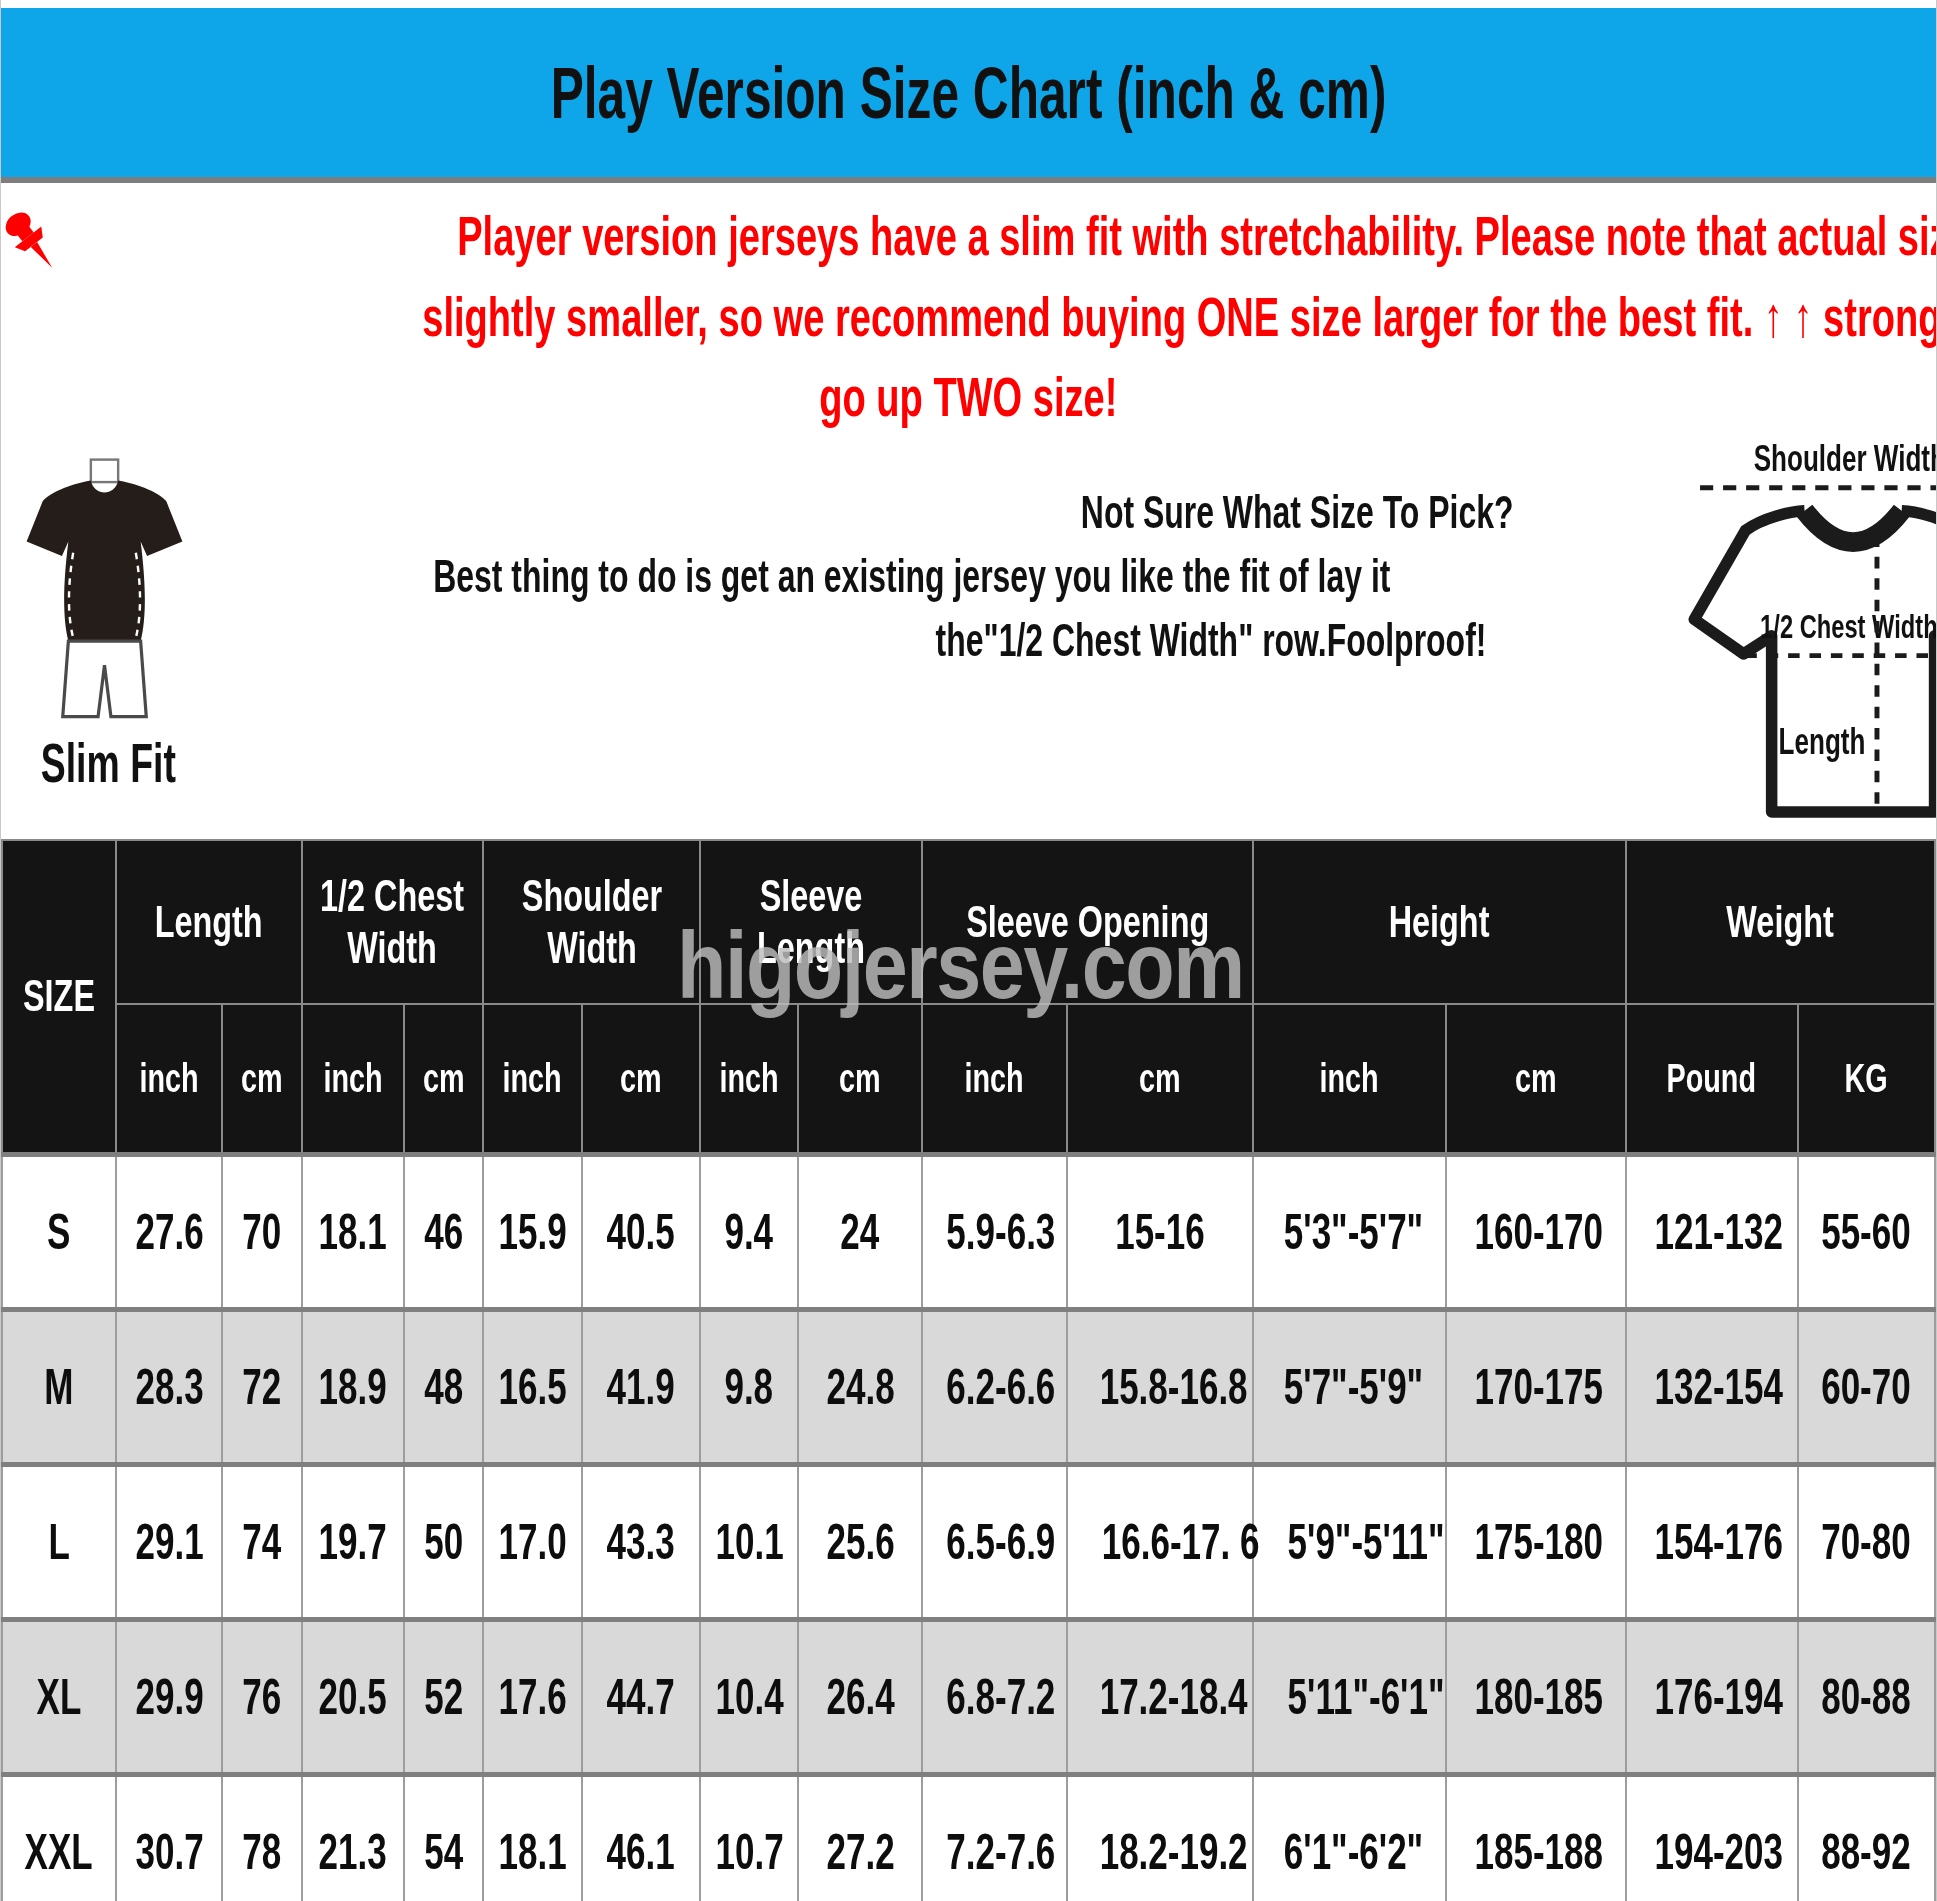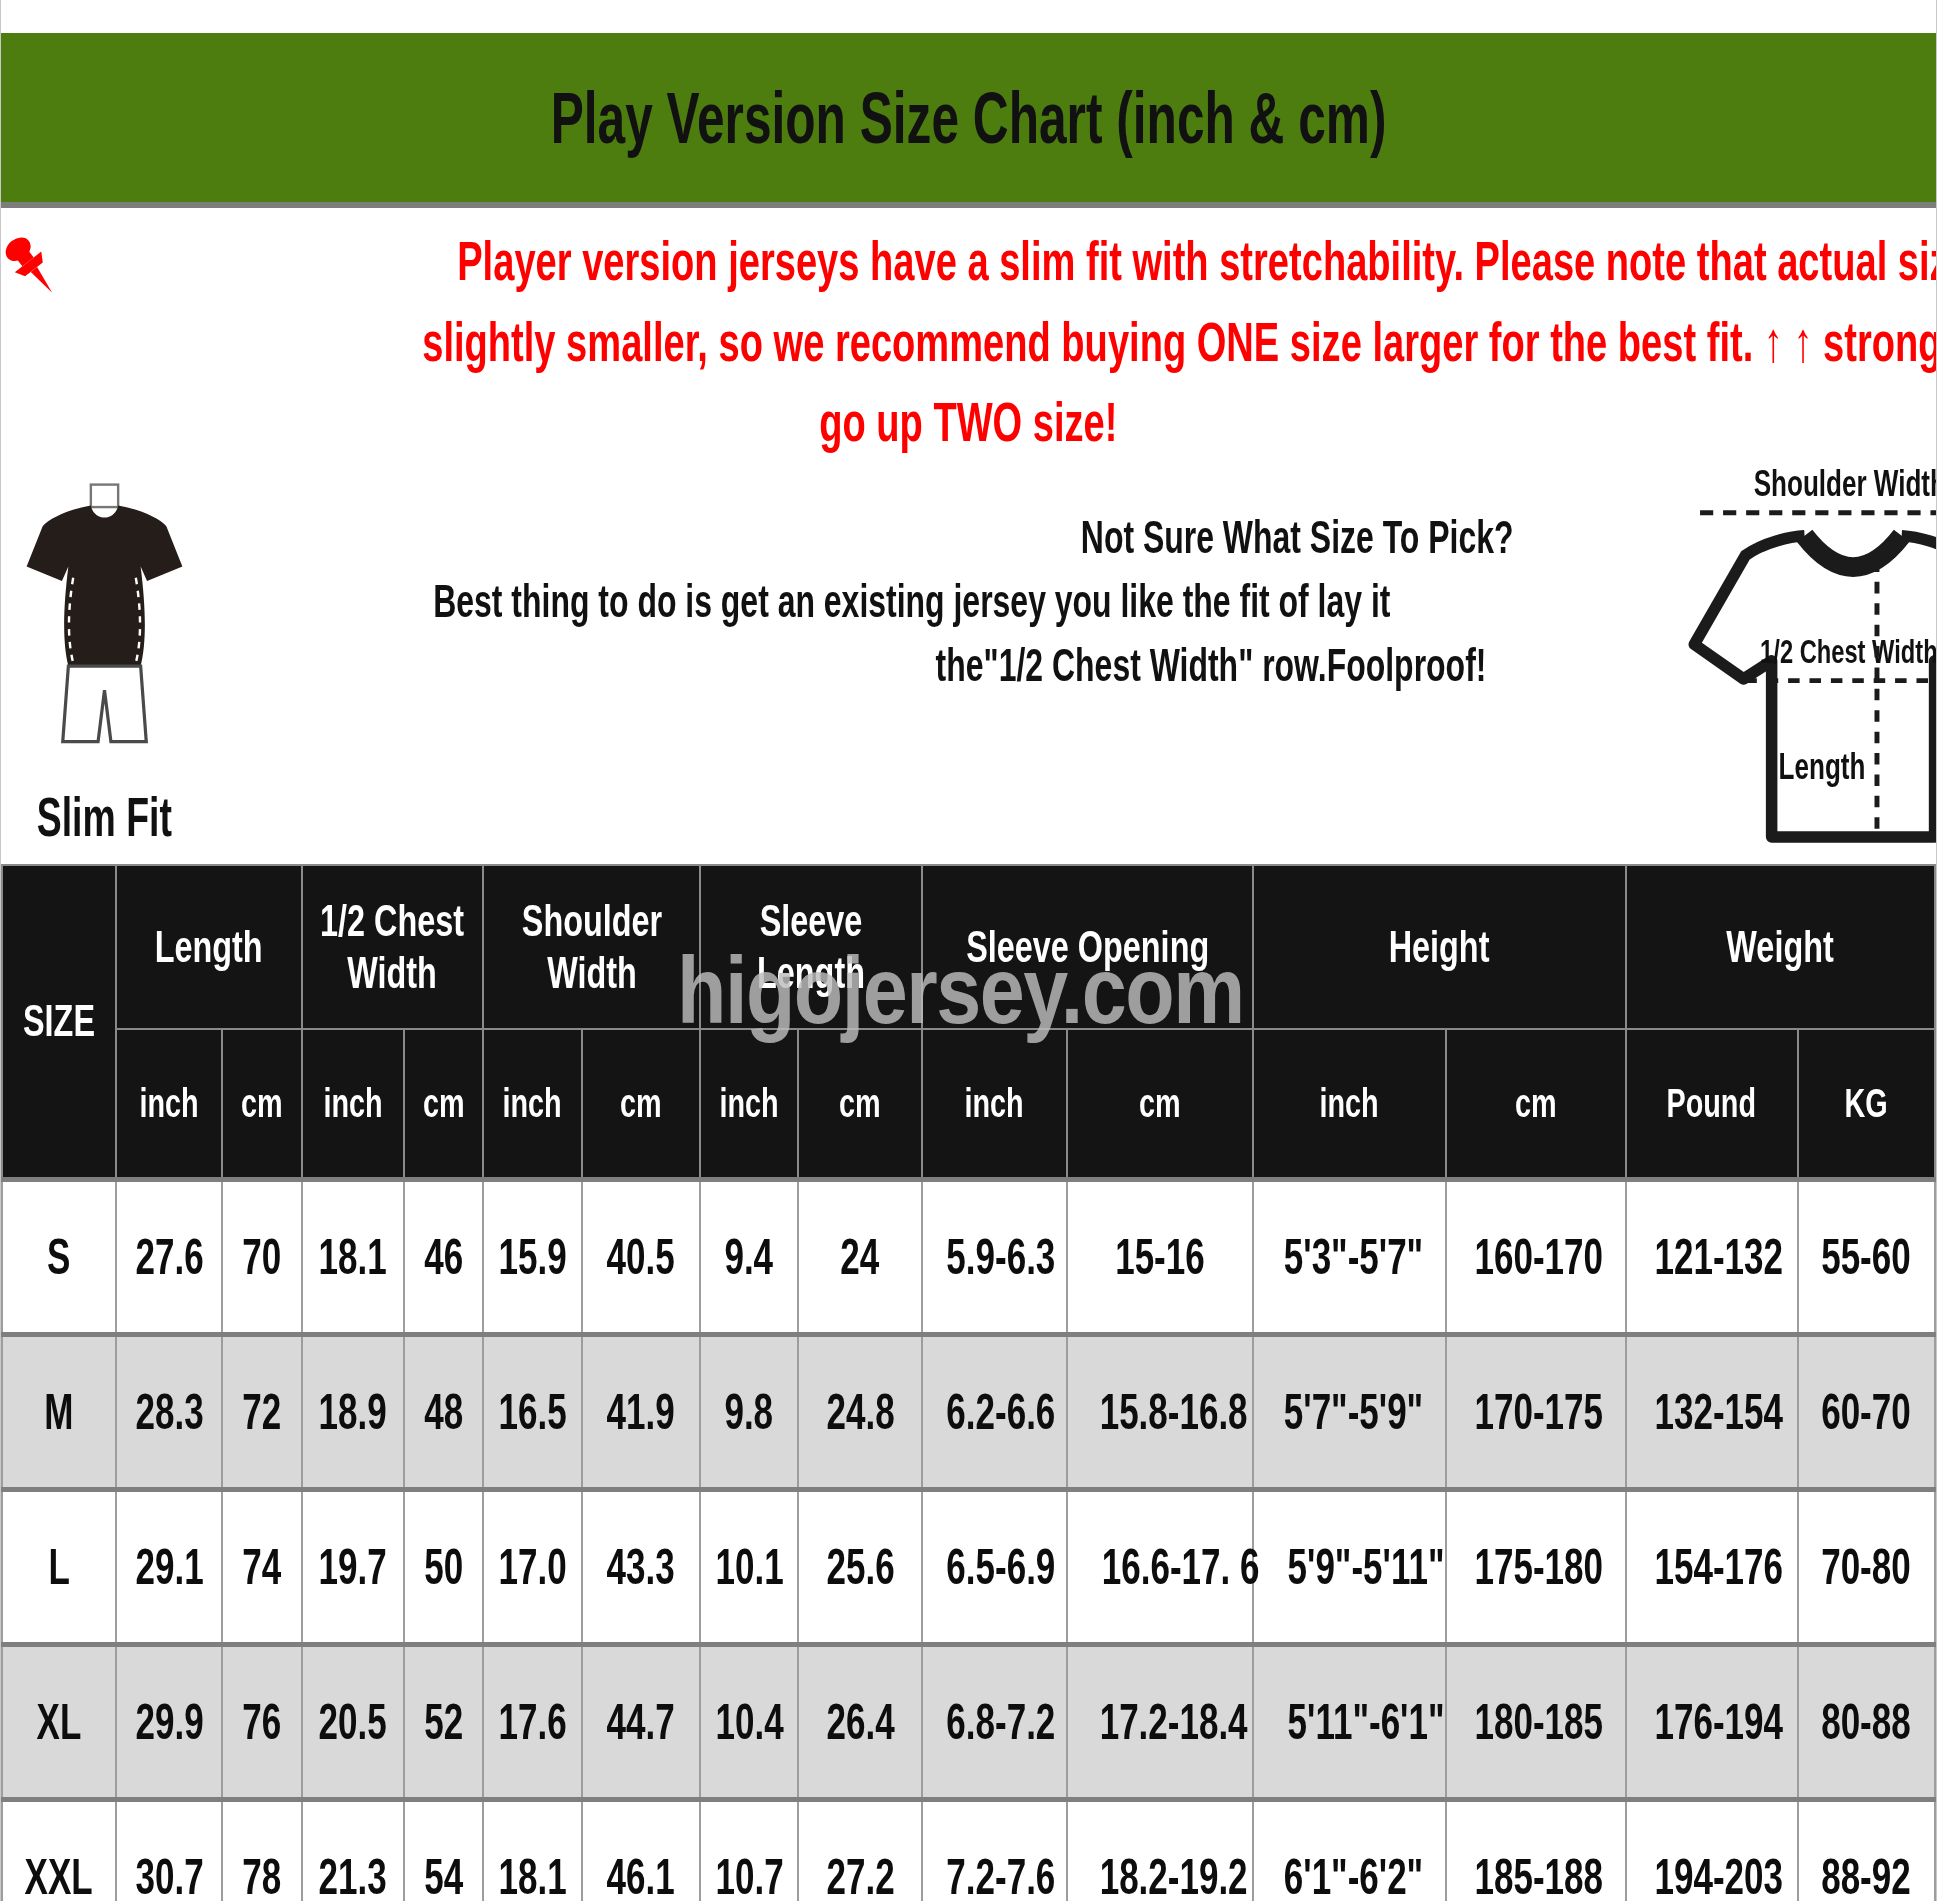--- a/index.html
+++ b/index.html
@@ -15,9 +15,8 @@
 
   
   .title-bar {
-    background:#4d7c0f; height:169px; line-height:169px; text-align:center;
+    background:#0ea5e9; height:169px; line-height:169px; text-align:center;
     border-bottom:6.6px solid #7d7d7d;
-    margin-top:25px;
   }
   .title-bar h1 { margin:0; font-size:73px; letter-spacing:0; display:inline; }
 

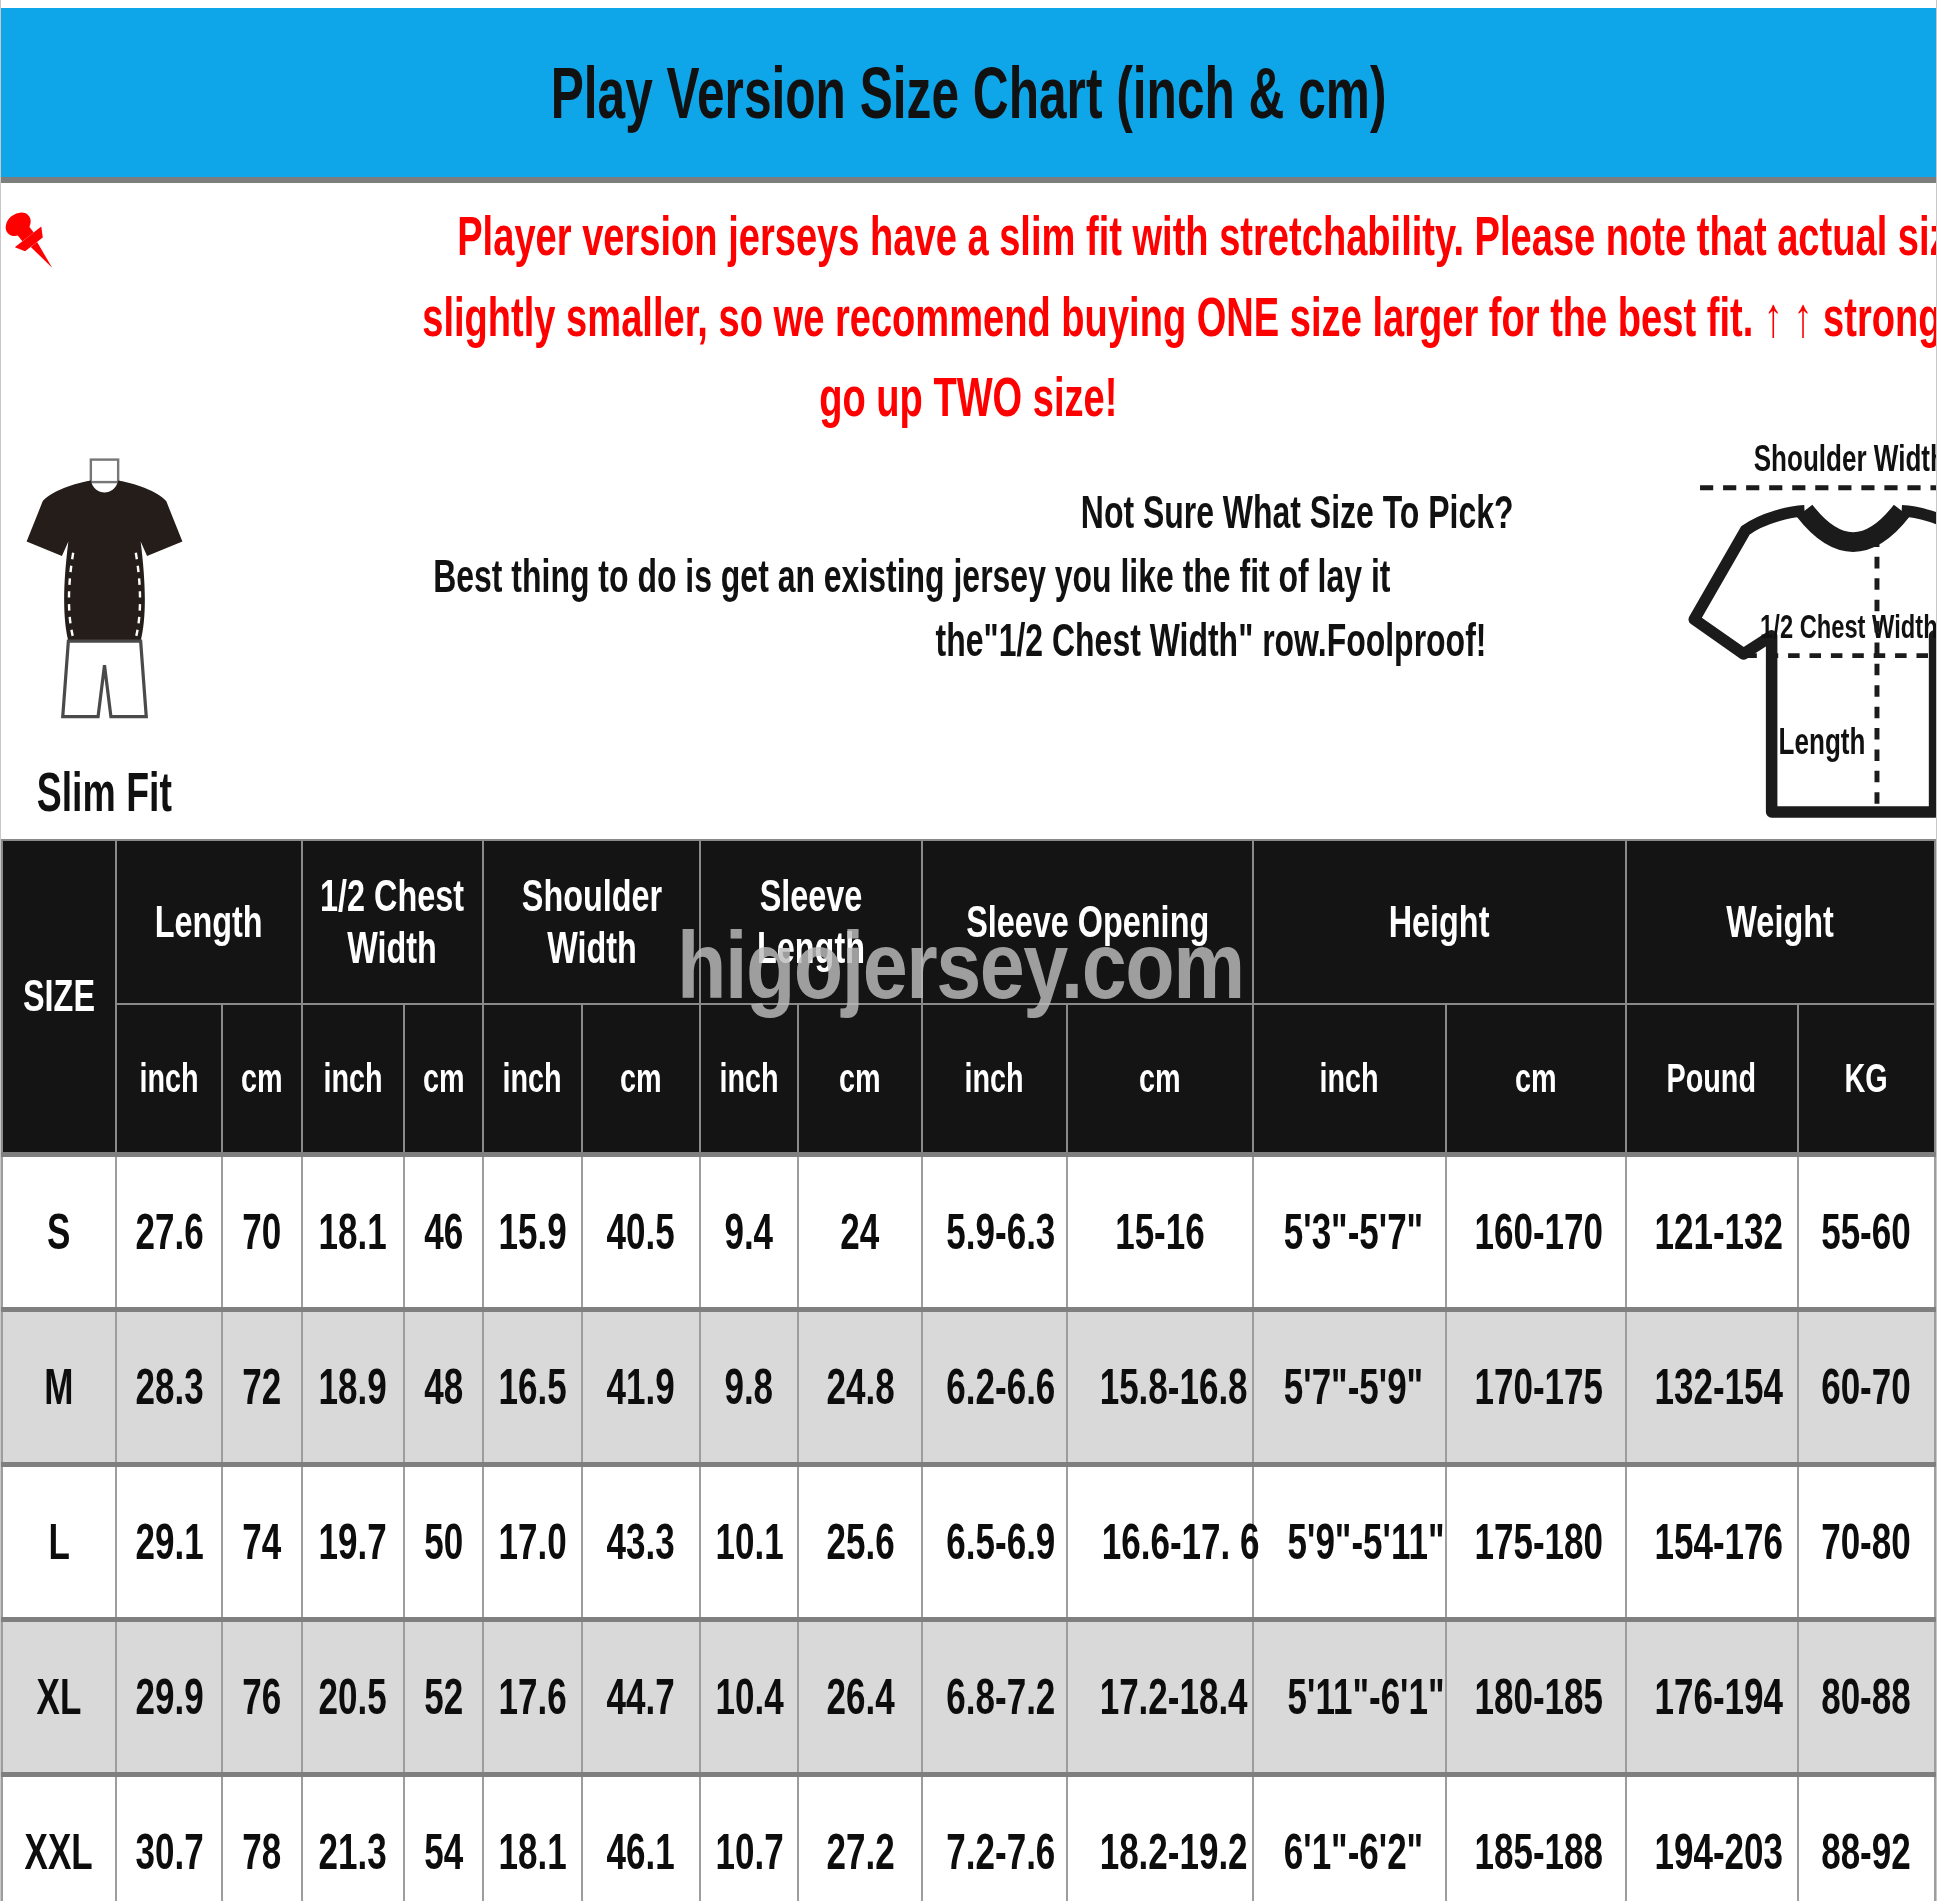--- a/index.html
+++ b/index.html
@@ -28,7 +28,7 @@
   
   .middle { display:flex; height:402px; align-items:flex-start; }
   .fit-col { width:355px; text-align:center; padding-top:21.5px; }
-  .fit-label { font-size:55px; margin-top:34px; }
+  .fit-label { font-size:55px; margin-top:5px;text-align:right; }
   .guide-col { flex:1; text-align:right; padding-top:43px; }
   .guide-line { font-size:47px; line-height:64px; white-space:nowrap; }
   .diagram-col { width:459px; padding-top:3.3px; text-align:left; }

